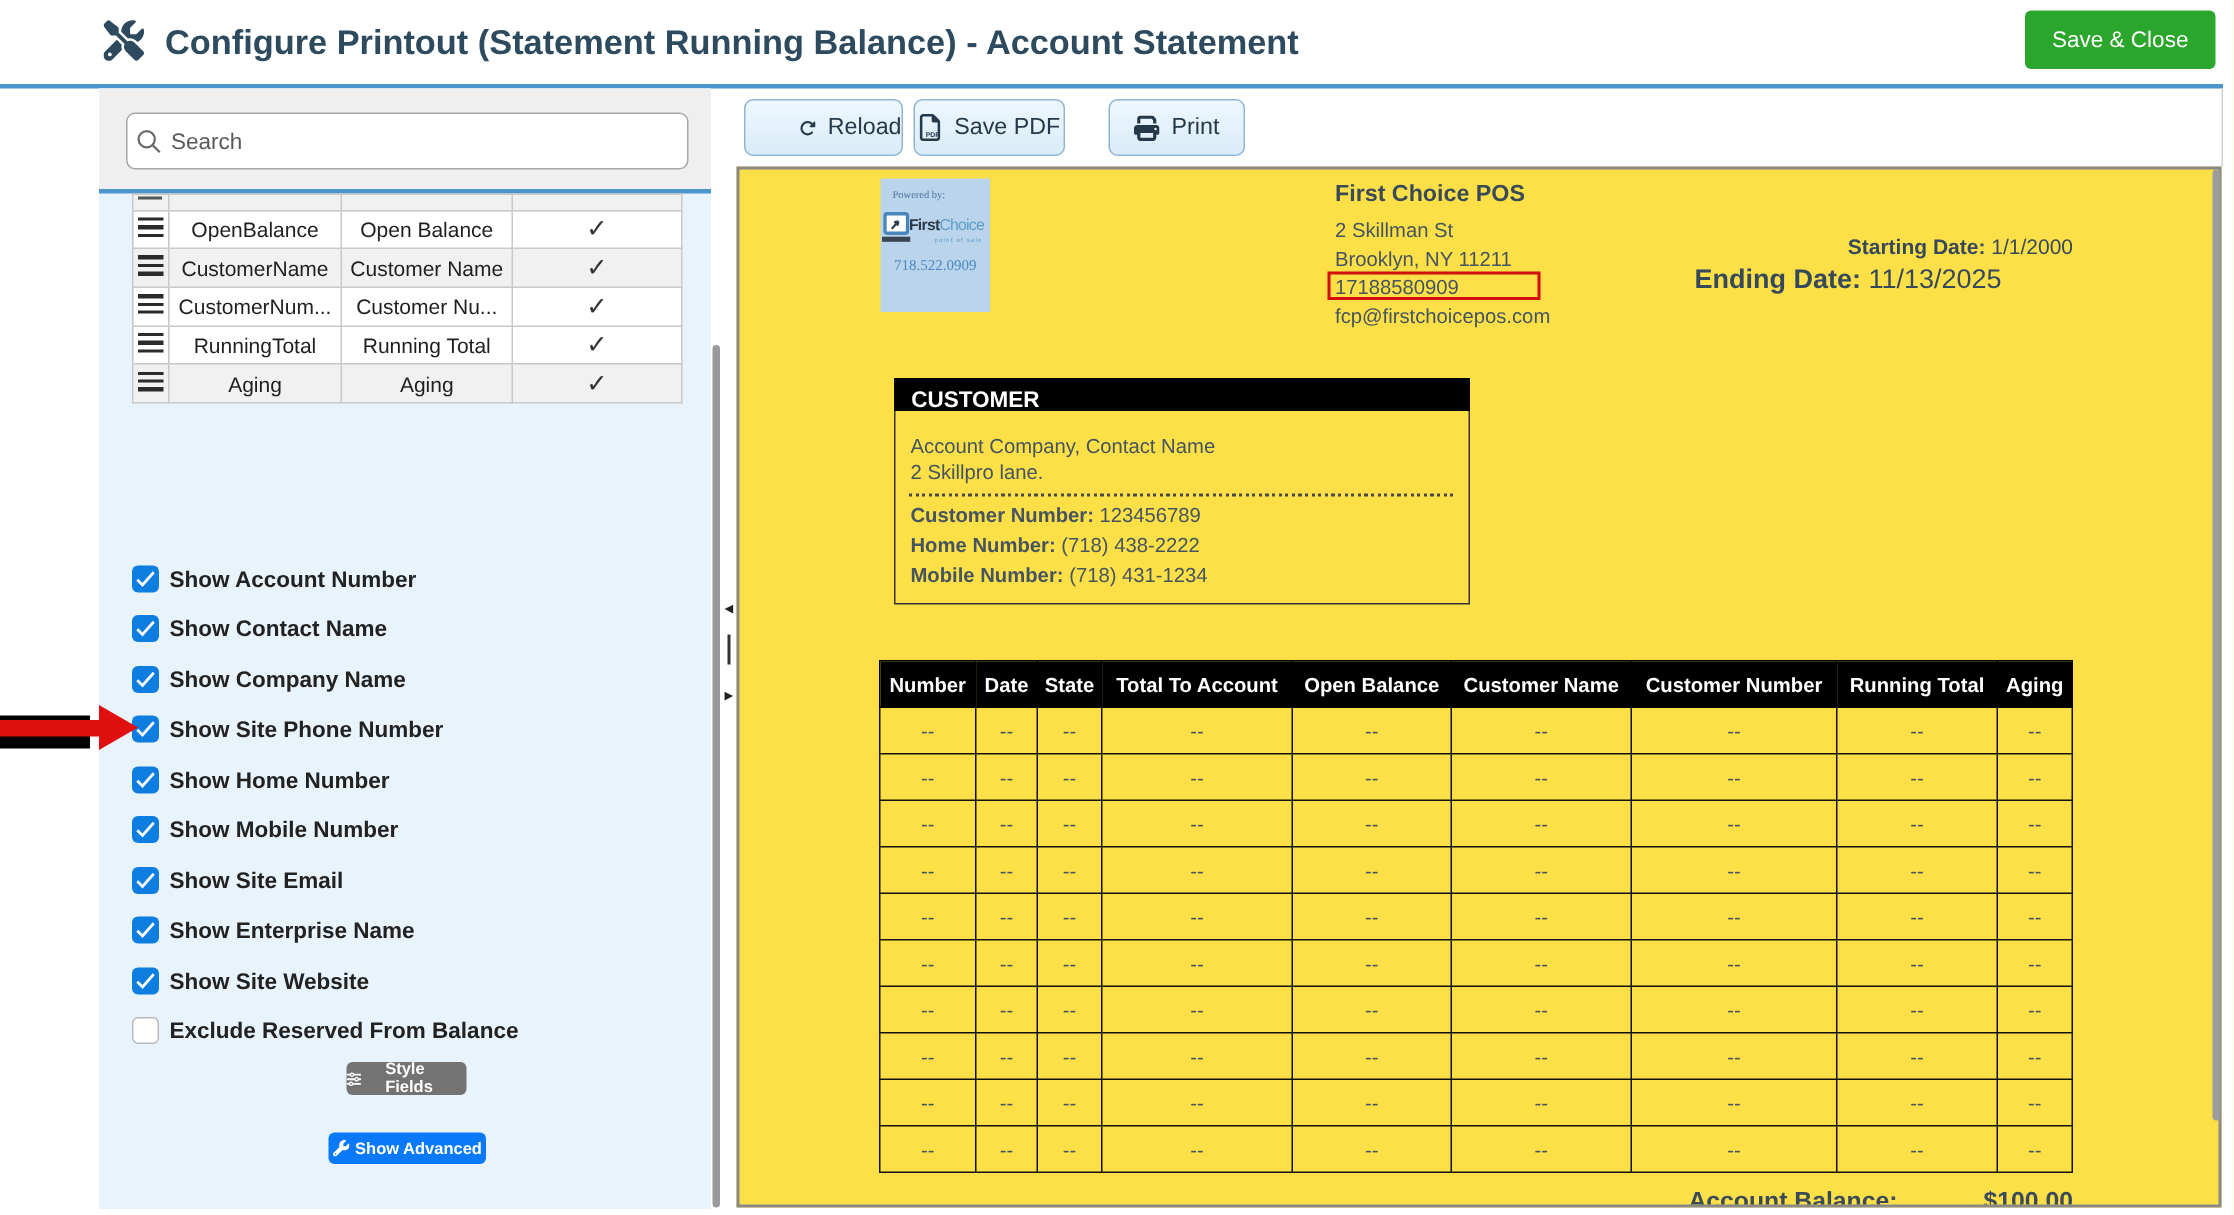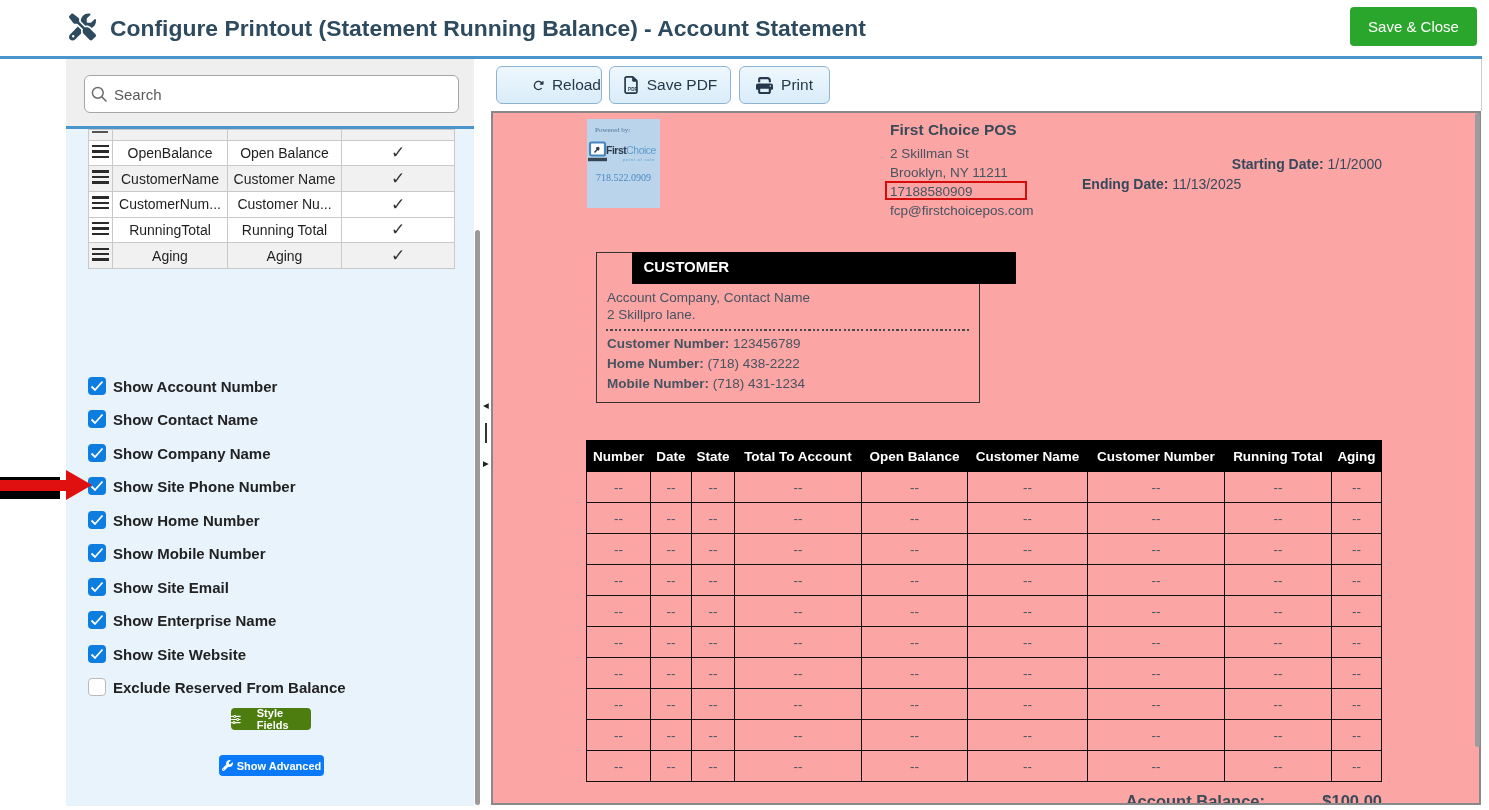--- a/index.html
+++ b/index.html
@@ -192,7 +192,7 @@
       </svg>
     <span>Reload</span>
   </div>
-  <div class="tbtn" style="left:609px;width:122px;">
+  <div class="tbtn" style="left:609px;width:101px;">
     <svg width="16" height="18" viewBox="0 0 384 512">
         <path fill="#25394a" d="M320 464c8.8 0 16-7.2 16-16V160H256c-17.7 0-32-14.3-32-32V48H64c-8.8 0-16 7.2-16 16v384c0 8.8 7.2 16 16 16h256zM0 64C0 28.7 28.7 0 64 0h165.5c17 0 33.3 6.7 45.3 18.7l90.5 90.5c12 12 18.7 28.3 18.7 45.3V448c0 35.3-28.7 64-64 64H64c-35.3 0-64-28.7-64-64V64z"></path>
         <text x="110" y="440" font-size="130" font-weight="bold" fill="#25394a" font-family="Liberation Sans">PDF</text>

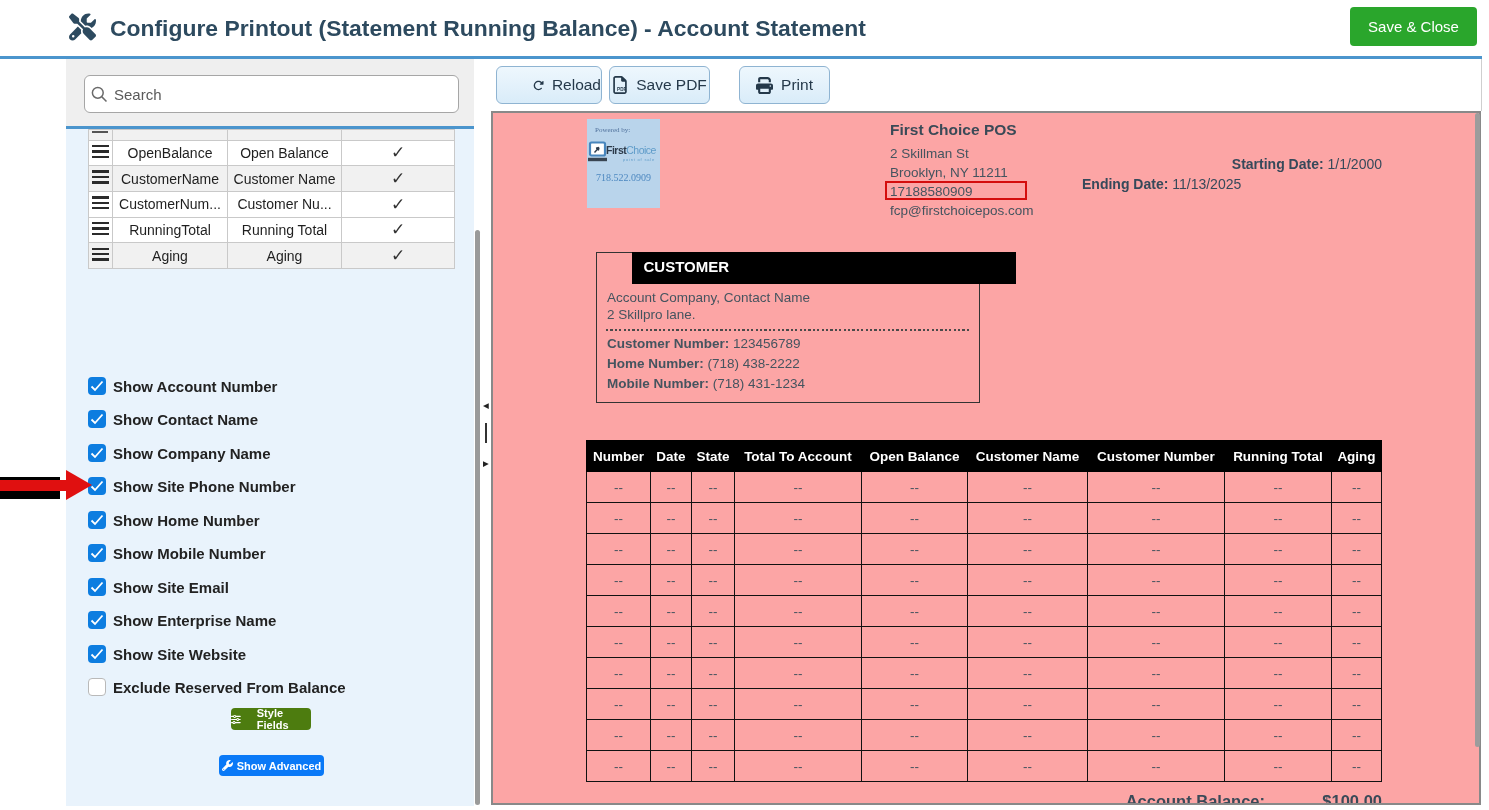--- a/index.html
+++ b/index.html
@@ -208,7 +208,7 @@
 
   <div class="abs" style="left:1481px;top:59px;width:1px;height:52px;background:#cfcfcf;"></div>
 
-  <div class="abs" style="left:491px;top:111px;width:990px;height:694px;border:2px solid #898989;background:#fca5a5;overflow:hidden;">
+  <div class="abs" style="left:491px;top:111px;width:990px;height:694px;border:2px solid #898989;background:#fde047;overflow:hidden;">
     <div id="doc" class="abs" style="left:-493px;top:-113px;width:1489px;height:810px;">
 
       <div class="abs" style="left:587px;top:119px;width:73px;height:89px;background:#b9d4eb;overflow:hidden;">

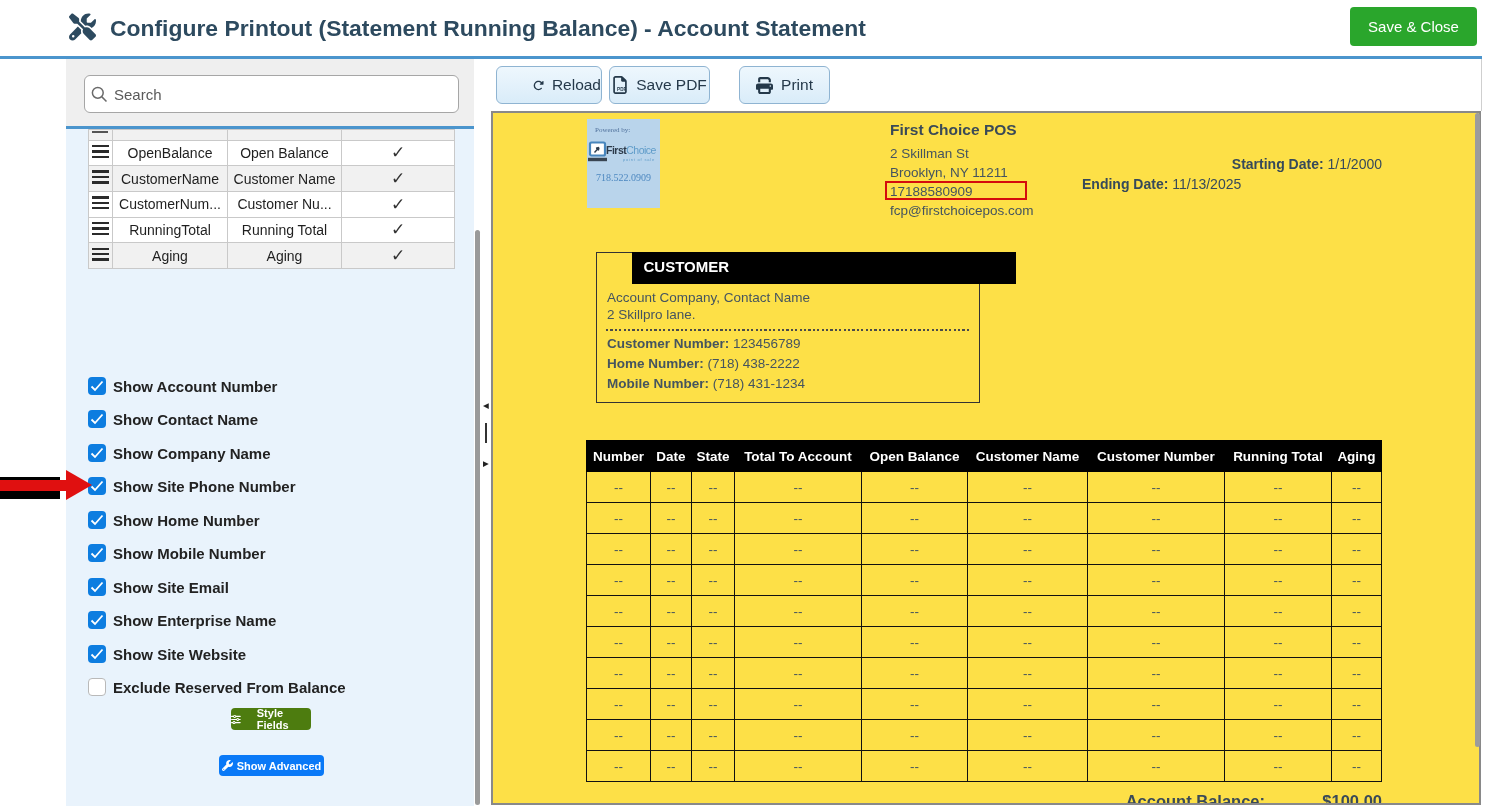--- a/index.html
+++ b/index.html
@@ -231,7 +231,7 @@
       <div class="abs" style="left:885px;top:181px;width:142px;height:19px;border:2.5px solid #d40d0d;"></div>
 
       <div class="abs" style="left:1082px;top:156px;width:300px;text-align:right;font-size:14px;color:#36495a;"><b>Starting Date:</b> 1/1/2000</div>
-      <div class="abs" style="left:1082px;top:176px;width:300px;text-align:left;font-size:14px;color:#36495a;"><b>Ending Date:</b> 11/13/2025</div>
+      <div class="abs" style="left:1082px;top:176px;width:300px;text-align:center;font-size:18px;color:#36495a;"><b>Ending Date:</b> 11/13/2025</div>
 
       <div class="abs" style="left:596px;top:252px;width:384px;height:151px;border:1.5px solid #333;">
         <div class="abs" style="left:-1.5px;top:-1.5px;width:384px;height:32px;background:#000;color:#fff;font-size:15px;font-weight:bold;line-height:30px;padding-left:12px;margin-left:36px;">CUSTOMER</div>

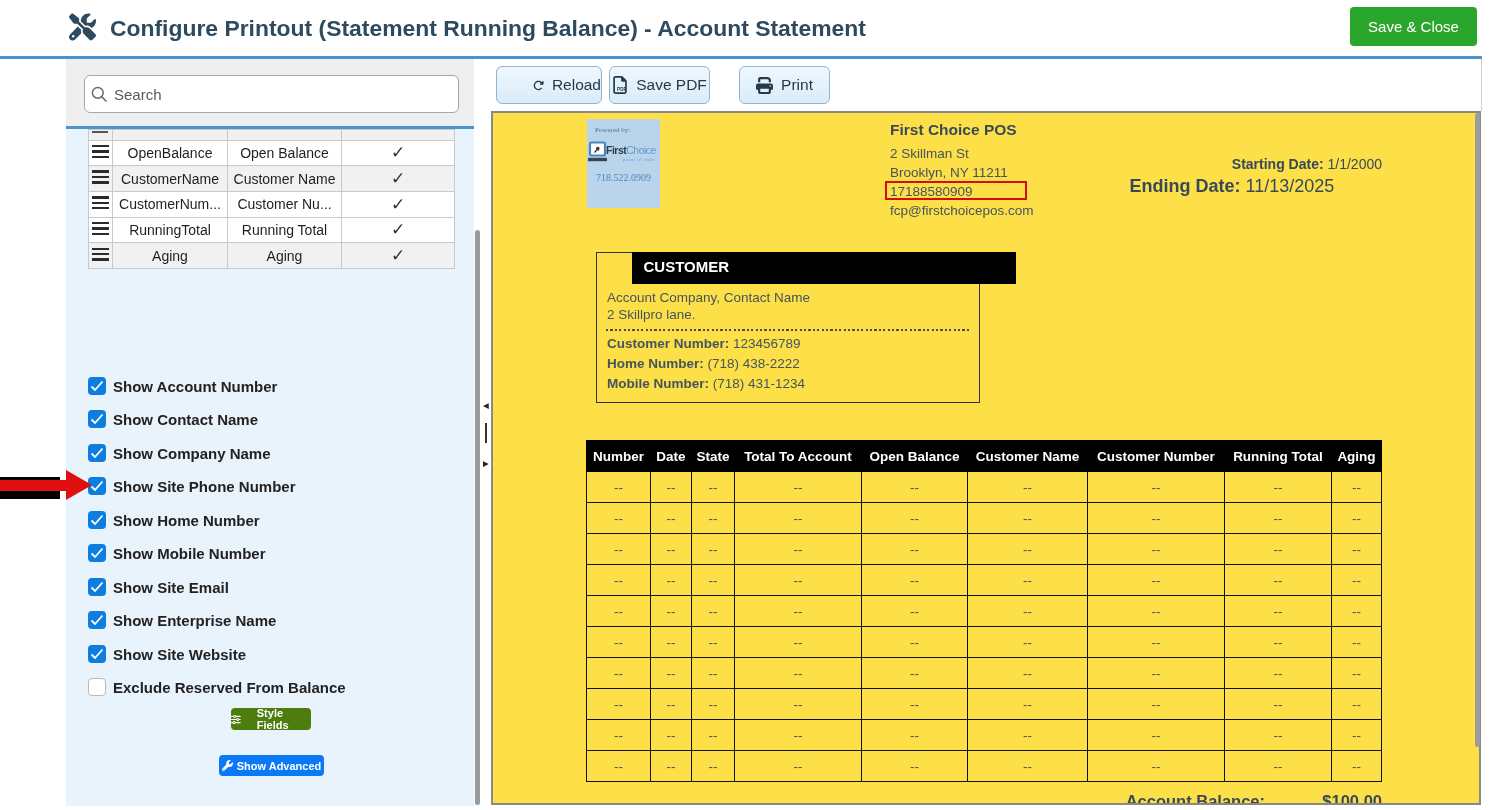--- a/index.html
+++ b/index.html
@@ -234,7 +234,7 @@
       <div class="abs" style="left:1082px;top:176px;width:300px;text-align:center;font-size:18px;color:#36495a;"><b>Ending Date:</b> 11/13/2025</div>
 
       <div class="abs" style="left:596px;top:252px;width:384px;height:151px;border:1.5px solid #333;">
-        <div class="abs" style="left:-1.5px;top:-1.5px;width:384px;height:32px;background:#000;color:#fff;font-size:15px;font-weight:bold;line-height:30px;padding-left:12px;margin-left:36px;">CUSTOMER</div>
+        <div class="abs" style="left:-1.5px;top:-1.5px;width:384px;height:22px;background:#000;color:#fff;font-size:15px;font-weight:bold;line-height:30px;padding-left:12px;">CUSTOMER</div>
         <div class="abs" style="left:10px;top:37px;font-size:13.5px;color:#45545f;">Account Company, Contact Name</div>
         <div class="abs" style="left:10px;top:54px;font-size:13.5px;color:#45545f;">2 Skillpro lane.</div>
         <div class="abs" style="left:9px;top:76px;width:364px;height:1.6px;background:repeating-linear-gradient(90deg,#4a4a4a 0 2.2px,transparent 2.2px 4.4px);"></div>

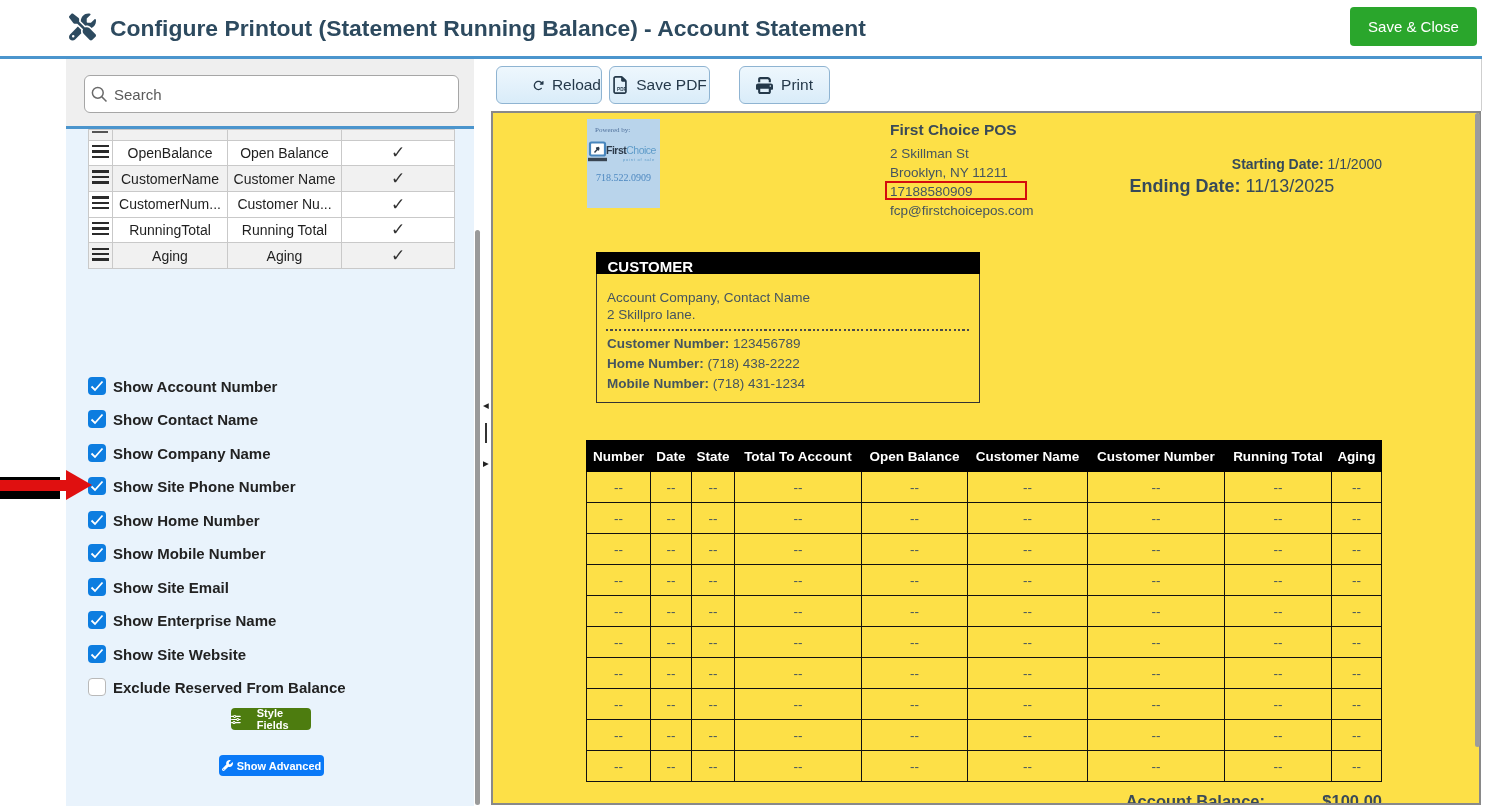--- a/index.html
+++ b/index.html
@@ -163,7 +163,7 @@
         <span class="clab">Exclude Reserved From Balance</span>
       </div>
 
-    <div class="abs" style="left:165px;top:649px;width:80px;height:22px;background:#4d7c0f;border-radius:4px;color:#fff;font-size:11px;font-weight:bold;display:flex;align-items:center;justify-content:center;gap:16px;">
+    <div class="abs" style="left:165px;top:649px;width:80px;height:22px;background:#737373;border-radius:4px;color:#fff;font-size:11px;font-weight:bold;display:flex;align-items:center;justify-content:center;gap:16px;">
         <svg width="11" height="11" viewBox="0 0 512 512">
           <path fill="#fff" d="M0 416c0-17.7 14.3-32 32-32l54.7 0c12.3-28.3 40.5-48 73.3-48s61 19.7 73.3 48L480 384c17.7 0 32 14.3 32 32s-14.3 32-32 32l-246.7 0c-12.3 28.3-40.5 48-73.3 48s-61-19.7-73.3-48L32 448c-17.7 0-32-14.3-32-32zm192 0a32 32 0 1 0 -64 0 32 32 0 1 0 64 0zM384 256a32 32 0 1 0 -64 0 32 32 0 1 0 64 0zm-32-80c32.8 0 61 19.7 73.3 48l54.7 0c17.7 0 32 14.3 32 32s-14.3 32-32 32l-54.7 0c-12.3 28.3-40.5 48-73.3 48s-61-19.7-73.3-48L32 288c-17.7 0-32-14.3-32-32s14.3-32 32-32l246.7 0c12.3-28.3 40.5-48 73.3-48zM192 64a32 32 0 1 0 0 64 32 32 0 1 0 0-64zm73.3 0L480 64c17.7 0 32 14.3 32 32s-14.3 32-32 32l-214.7 0c-12.3 28.3-40.5 48-73.3 48s-61-19.7-73.3-48L32 128C14.3 128 0 113.7 0 96S14.3 64 32 64l86.7 0C131 35.7 159.2 16 192 16s61 19.7 73.3 48z"></path>
         </svg>

